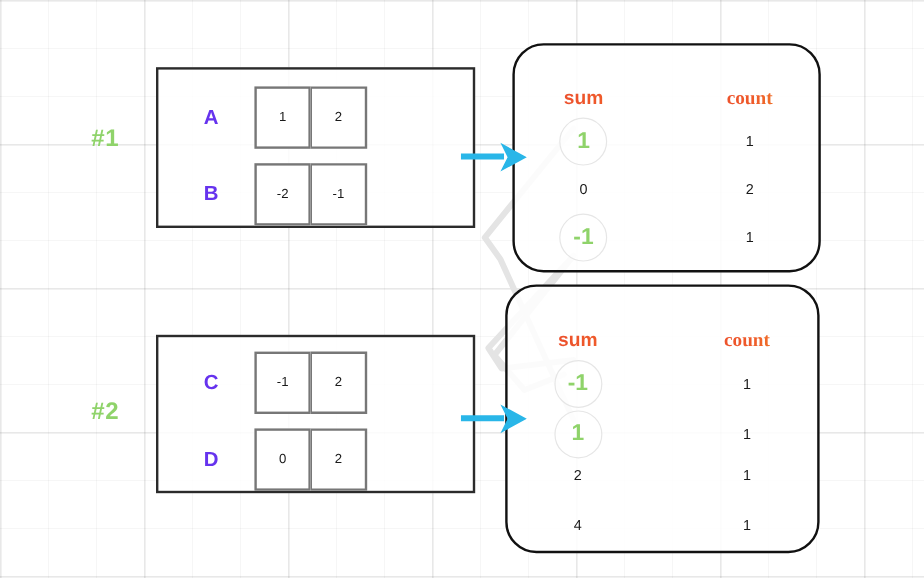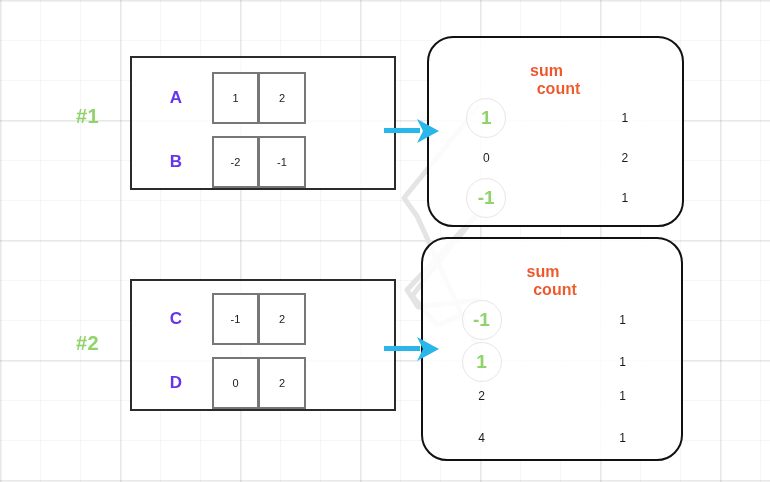--- a/index.html
+++ b/index.html
@@ -117,10 +117,9 @@
 
   .panel-head {
     position: absolute;
-    top: 24px;
+    top: 36px;
     width: 100%;
     display: flex;
-    flex-direction: column;
   }
   .panel-head .col {
     flex: 1;

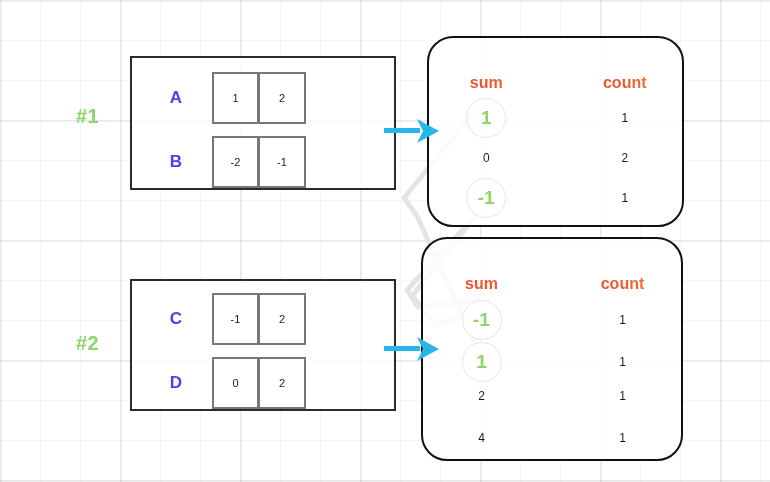--- a/index.html
+++ b/index.html
@@ -132,7 +132,7 @@
     color: transparent;
   }
   .col-sum  { padding-right: 18px; }
-  .col-cnt  { padding-left: 6px; }
+  .col-cnt  { padding-left: 6px; font-family: Liberation Serif, serif; }
 
   .panel-rows {
     position: absolute;

